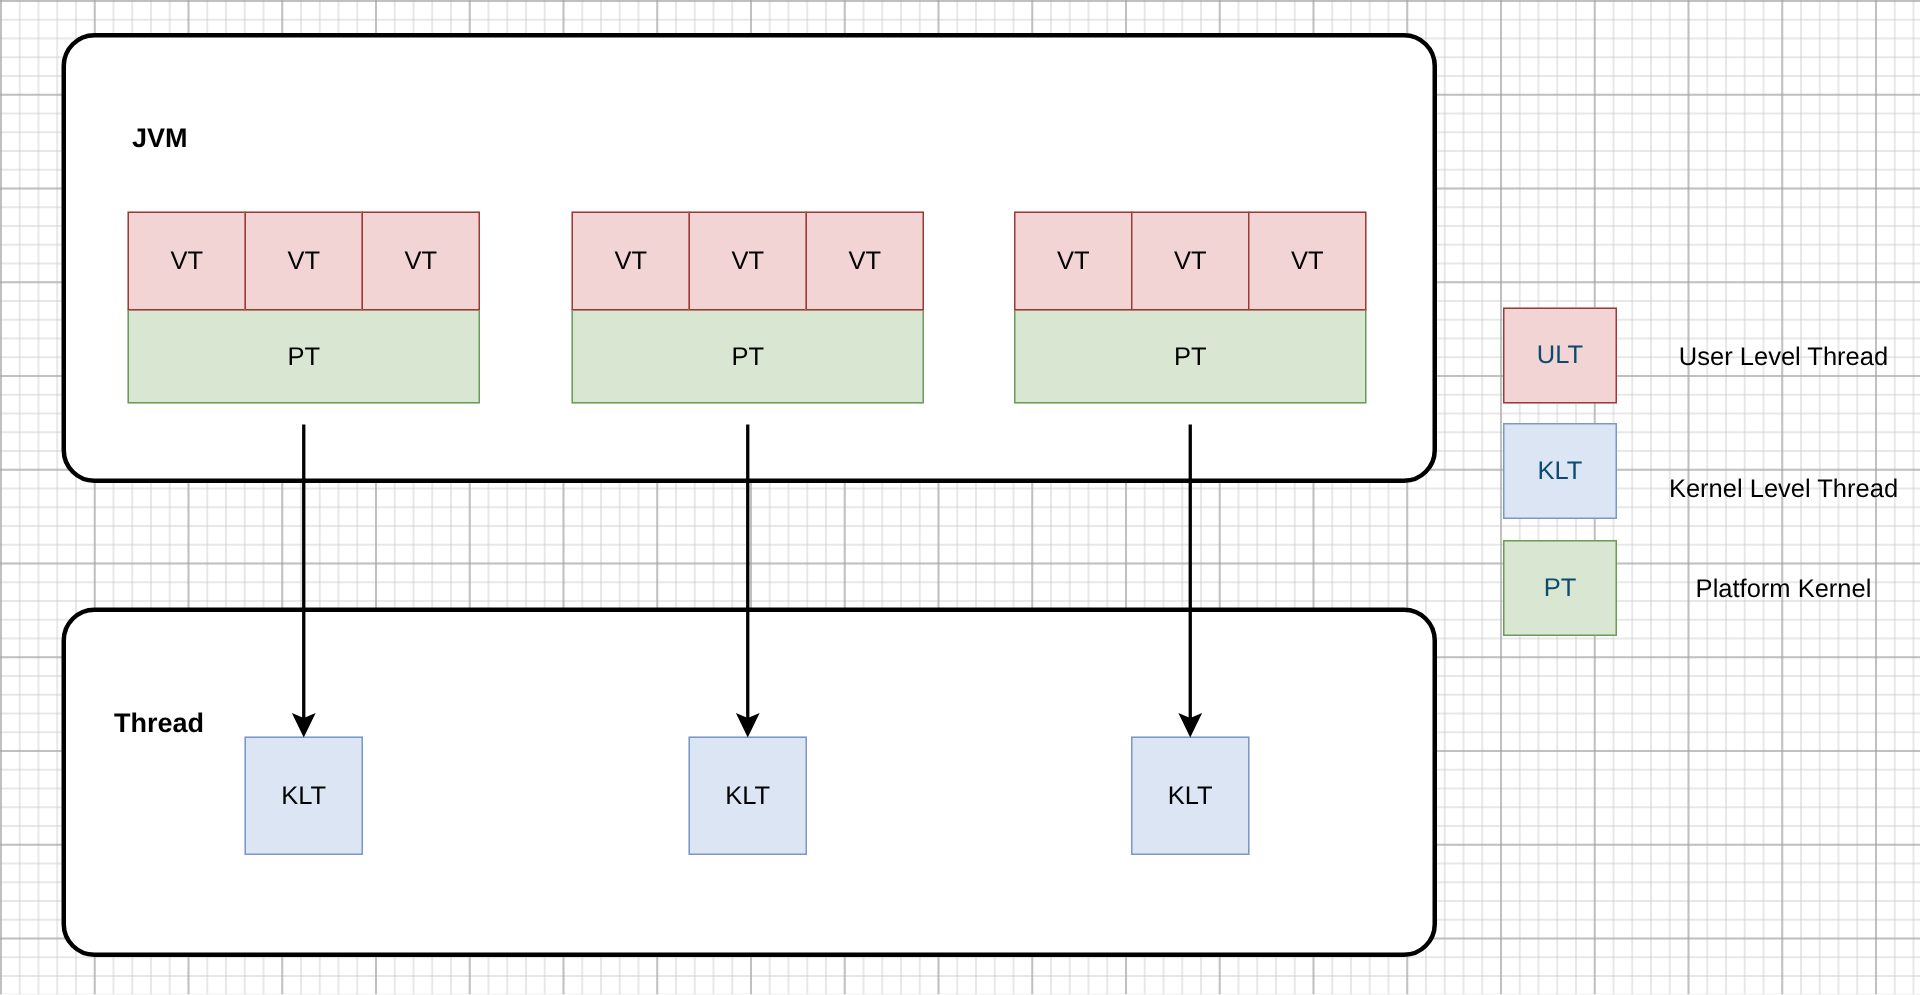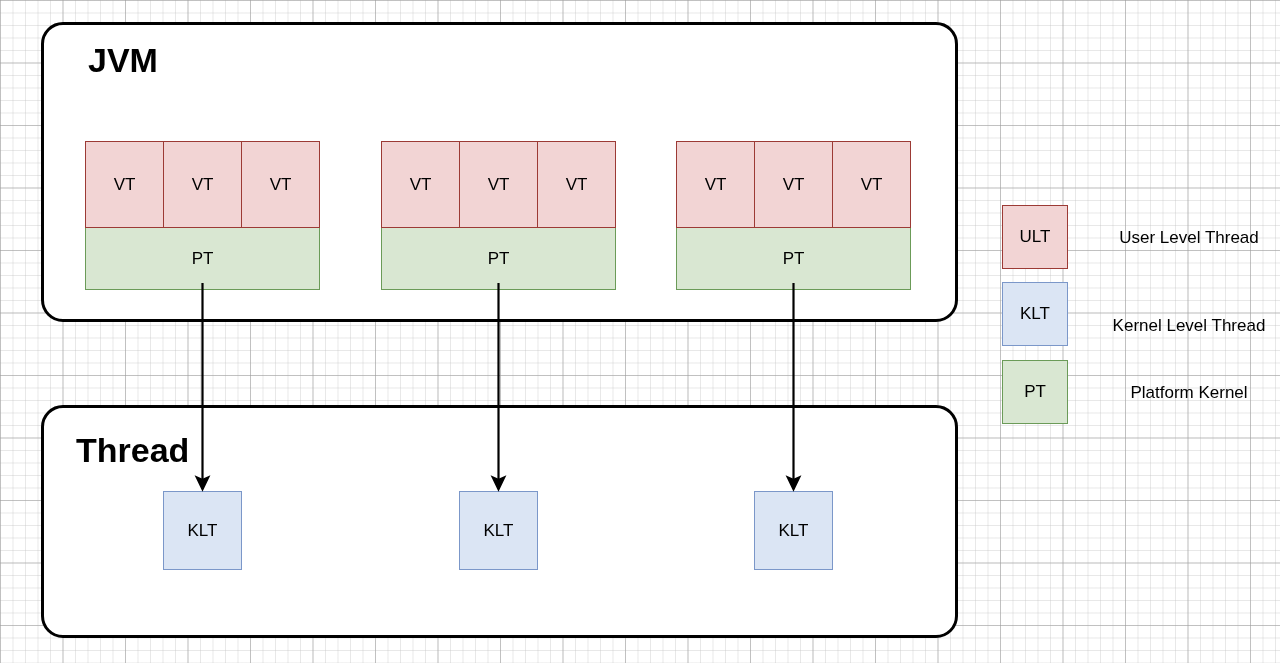--- a/index.html
+++ b/index.html
@@ -41,10 +41,11 @@
   .container-title {
     position: absolute;
     font-weight: bold;
-    font-size: 34px;
+    font-size: 18px;
     color: #000000;
     line-height: 1;
     white-space: nowrap;
+    margin-top: 40px;
   }
 
   

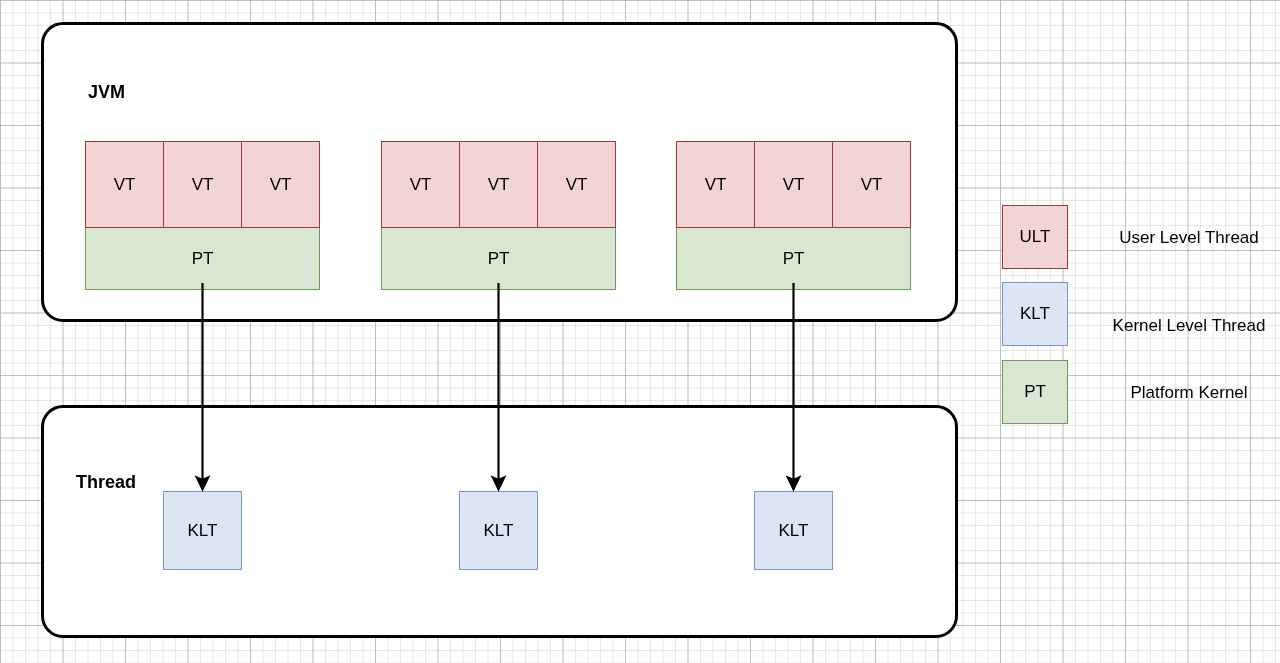--- a/index.html
+++ b/index.html
@@ -60,7 +60,7 @@
   }
   .vt-cell {
     flex: 1 1 0;
-    height: 87px;
+    height: 66px;
     background: #f2d4d4;
     border: 1px solid #9c3a35;
     margin-left: -1px;

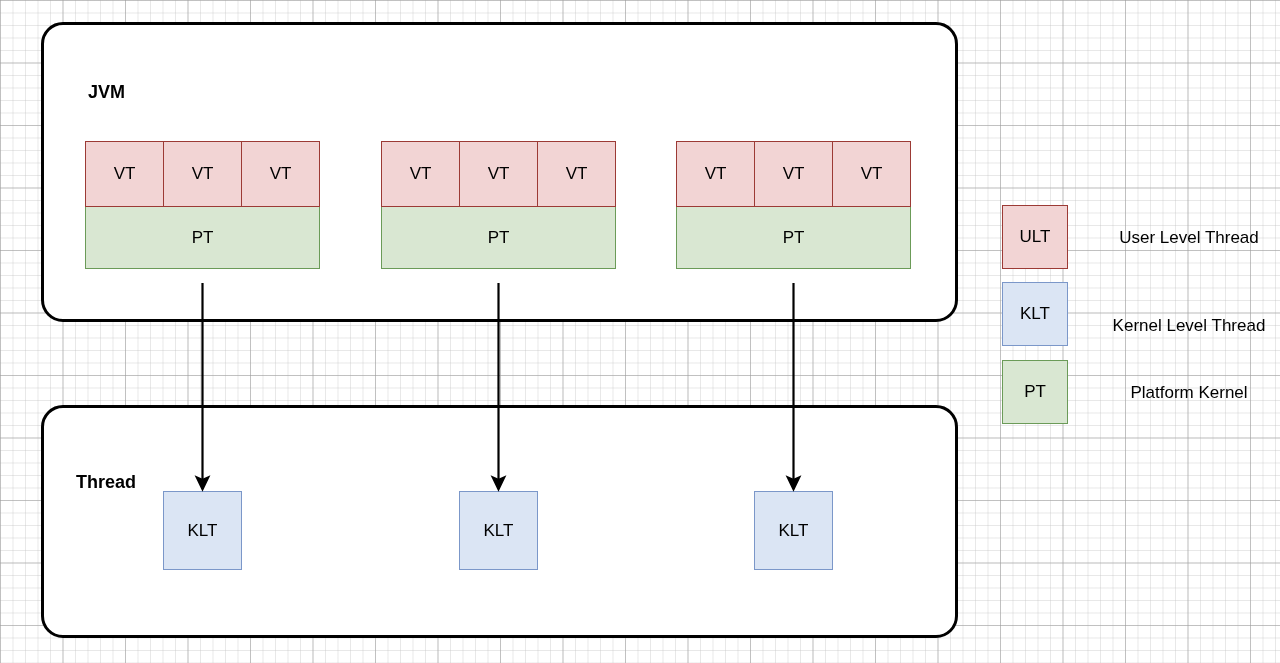--- a/index.html
+++ b/index.html
@@ -115,14 +115,14 @@
   
   .legend-swatch {
     position: absolute;
-    width: 66px;
+    width: 76px;
     height: 64px;
     box-sizing: border-box;
     display: flex;
     align-items: center;
     justify-content: center;
     font-size: 17px;
-    color: #000000;
+    color: #0c4a6e;
   }
   .legend-swatch.ult { background: #f2d4d4; border: 1.5px solid #9c3a35; }
   .legend-swatch.klt { background: #dbe5f4; border: 1.5px solid #7b97c9; }

